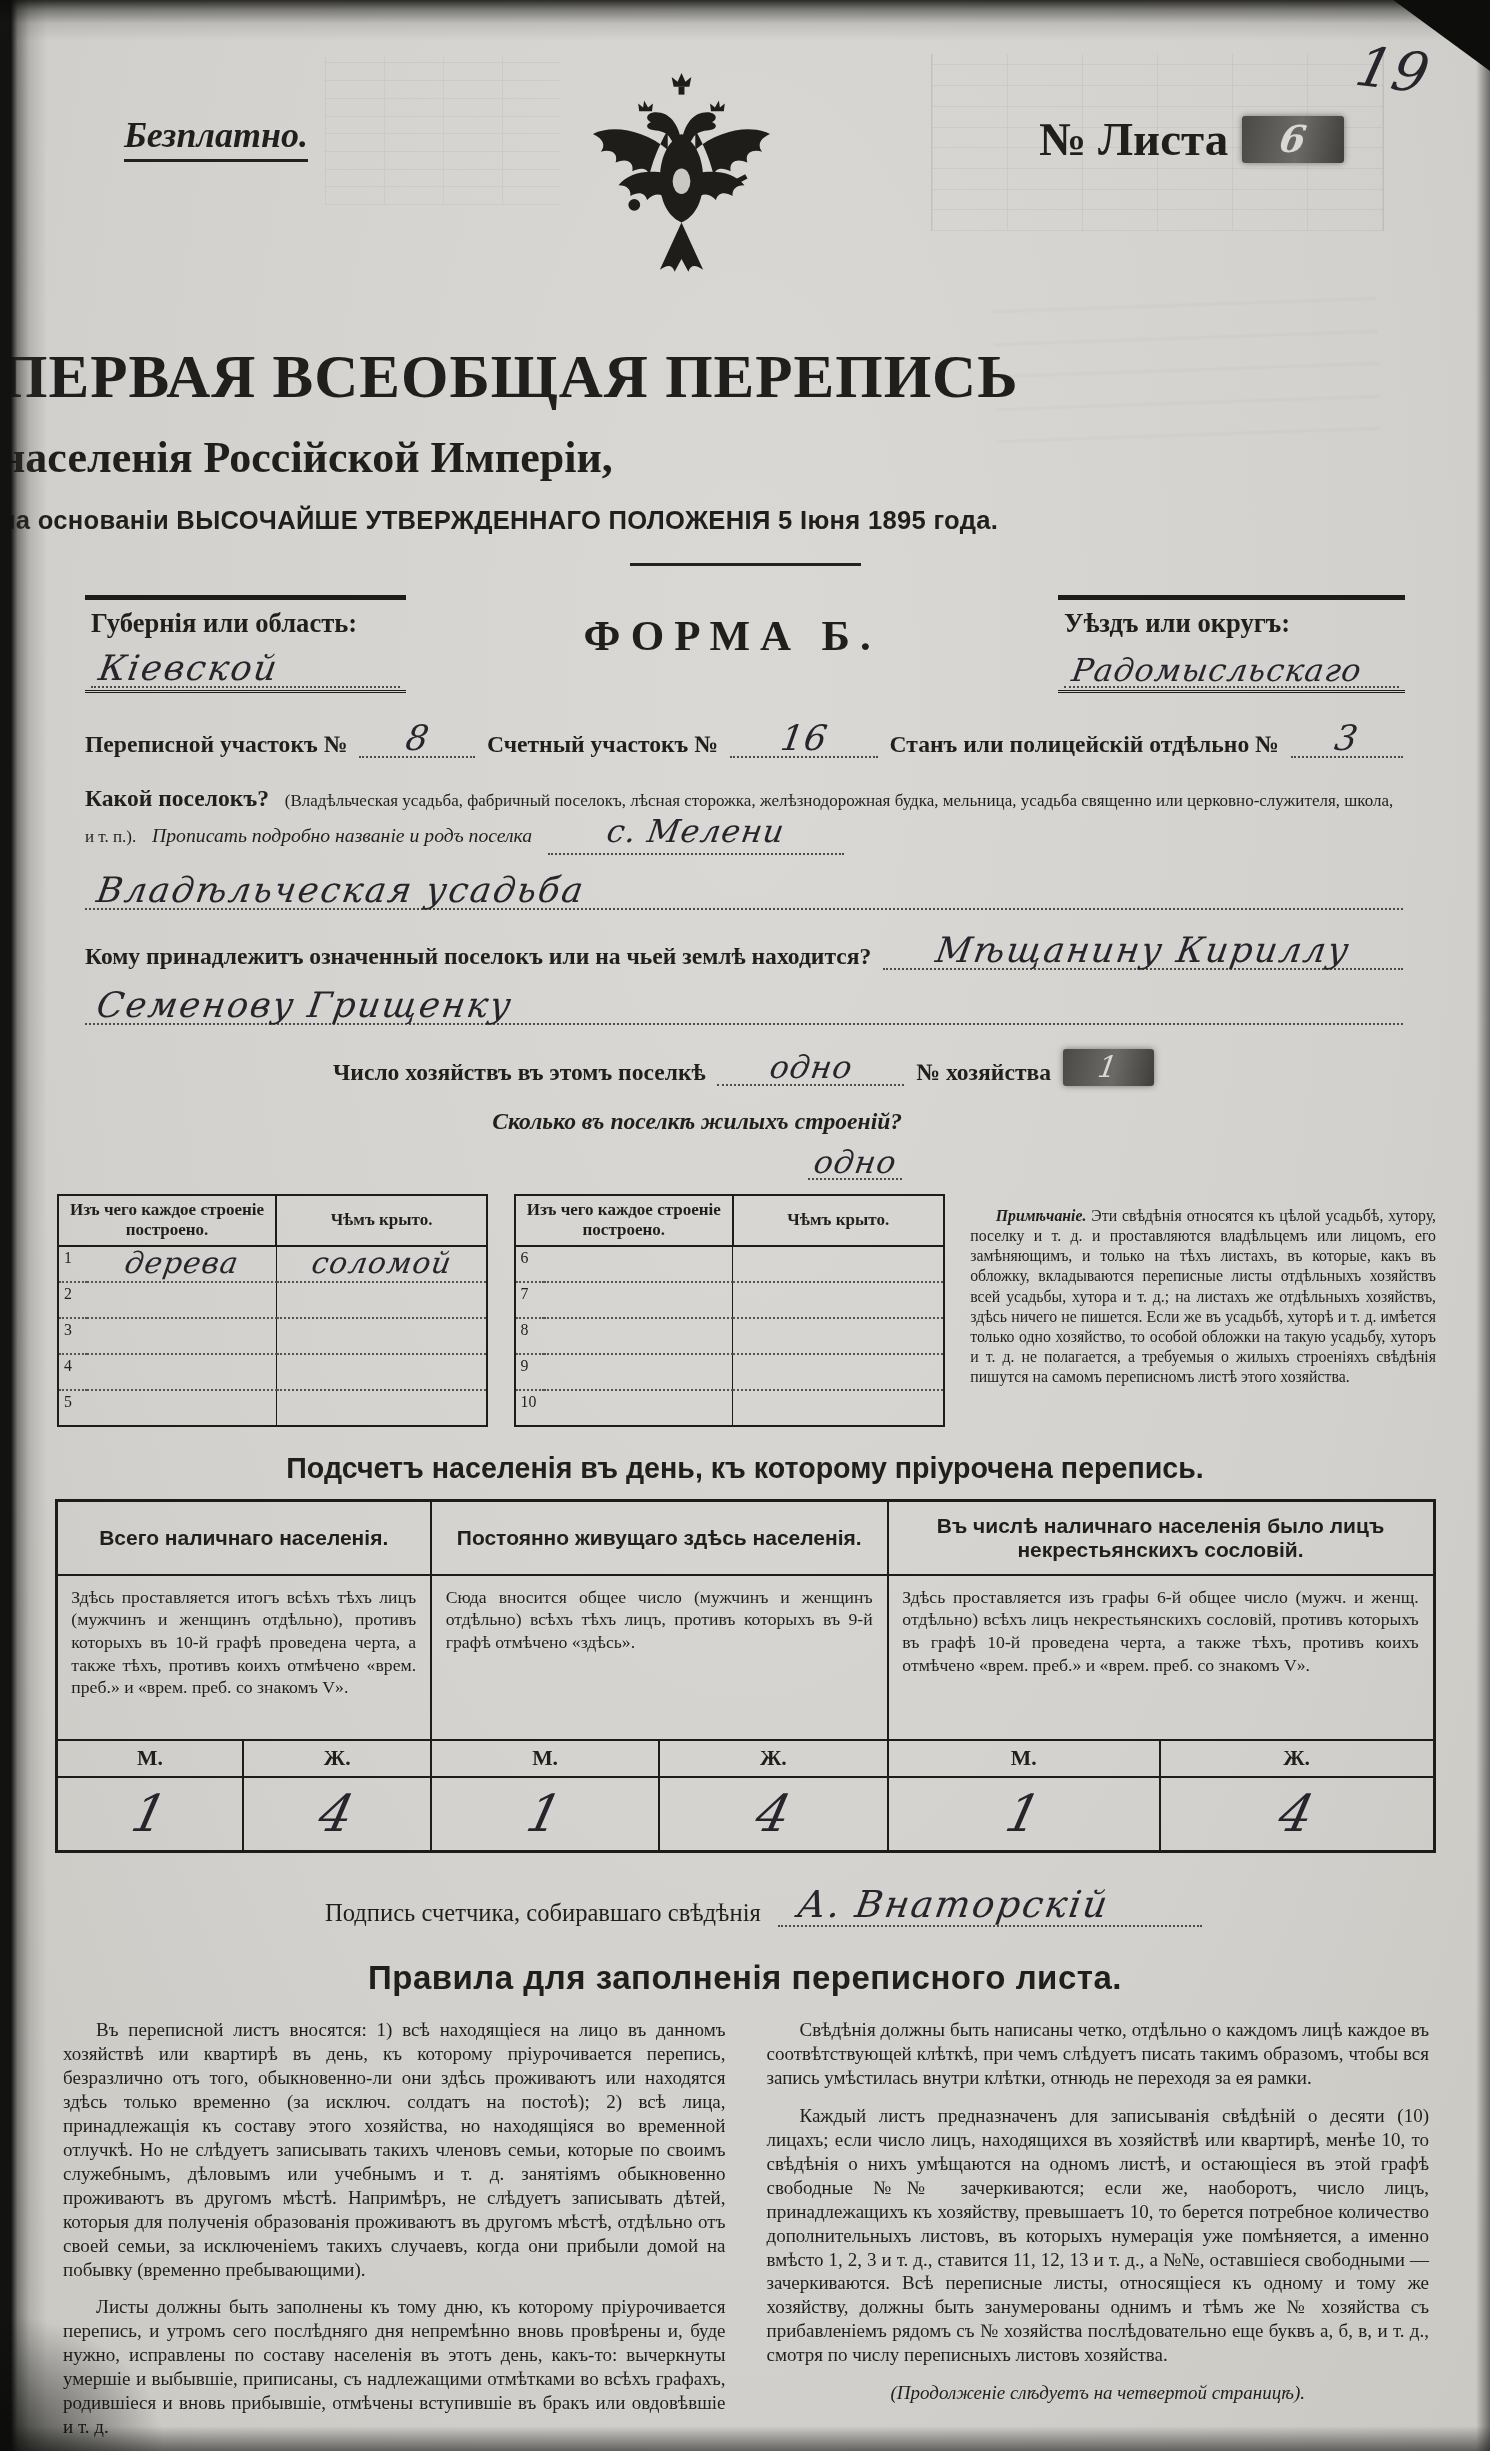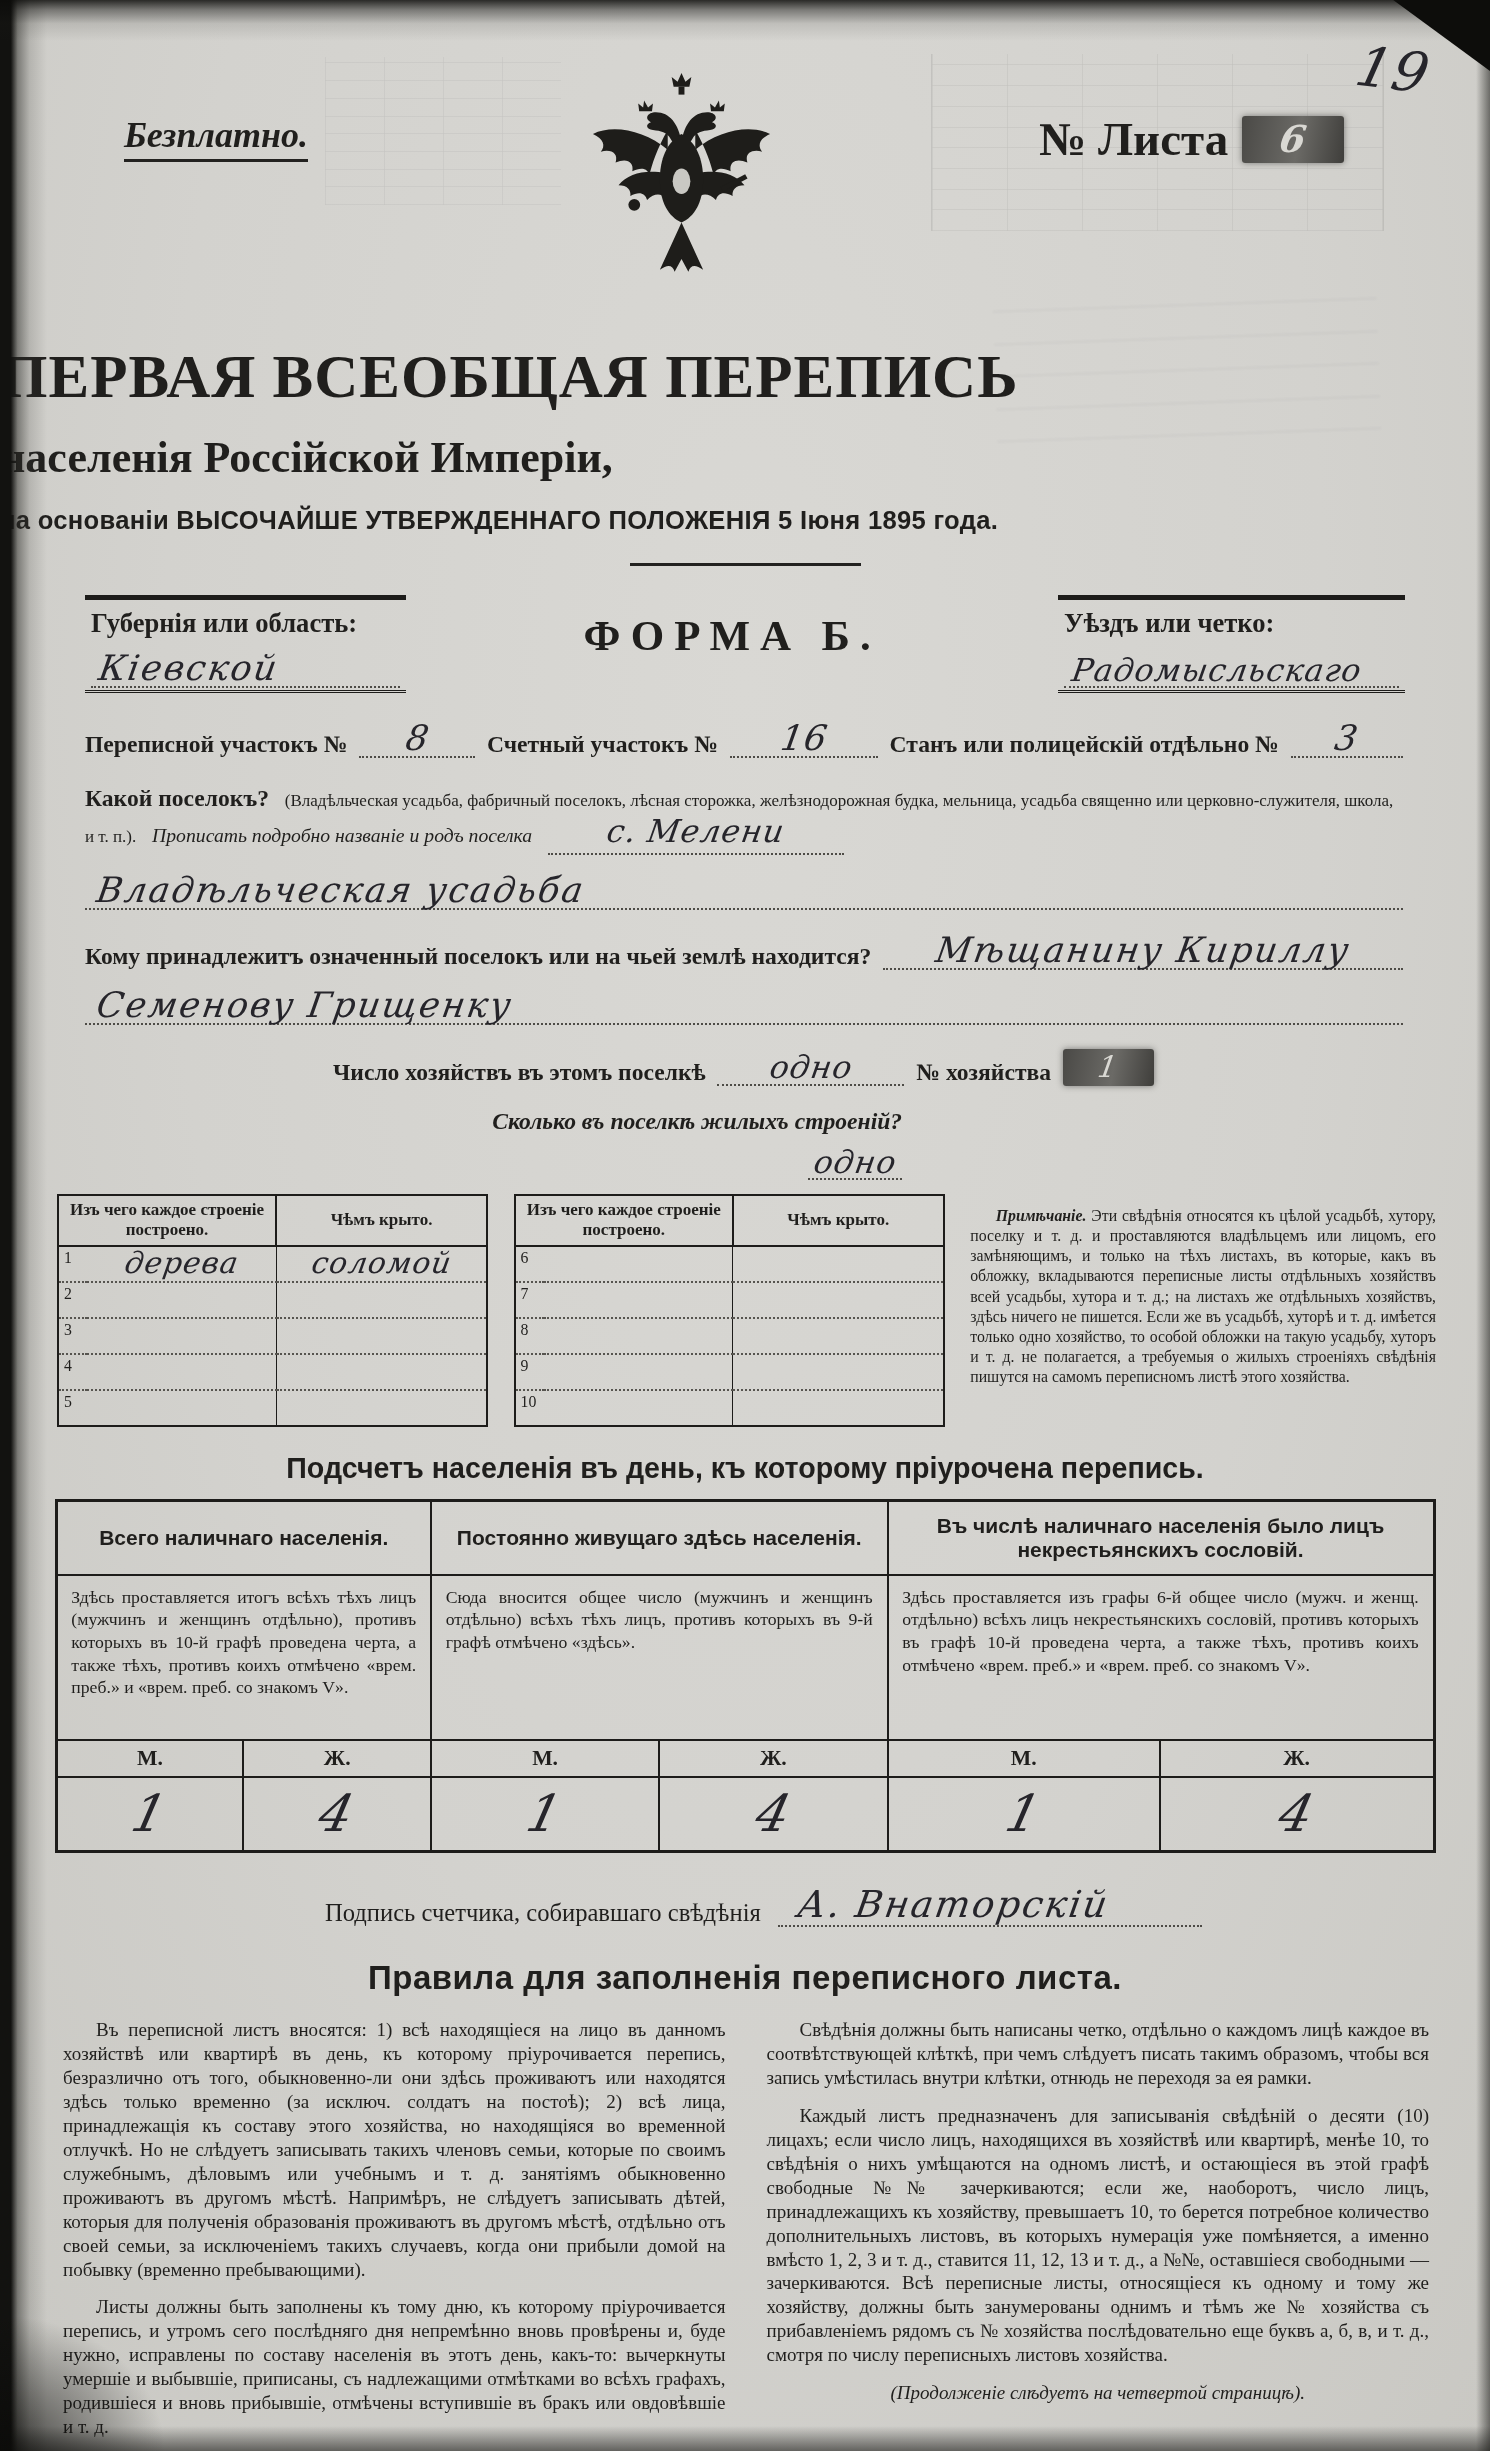--- a/index.html
+++ b/index.html
@@ -195,7 +195,7 @@
       <div class="ft2">ФОРМА Б.</div>
     </div>
     <div class="hdr-box uezd-box">
-      <div class="box-label">Уѣздъ или четко:</div>
+      <div class="box-label">Уѣздъ или округъ:</div>
       <div class="box-fill">
         <span class="hw hw-md">Радомысльскаго</span>
       </div>

